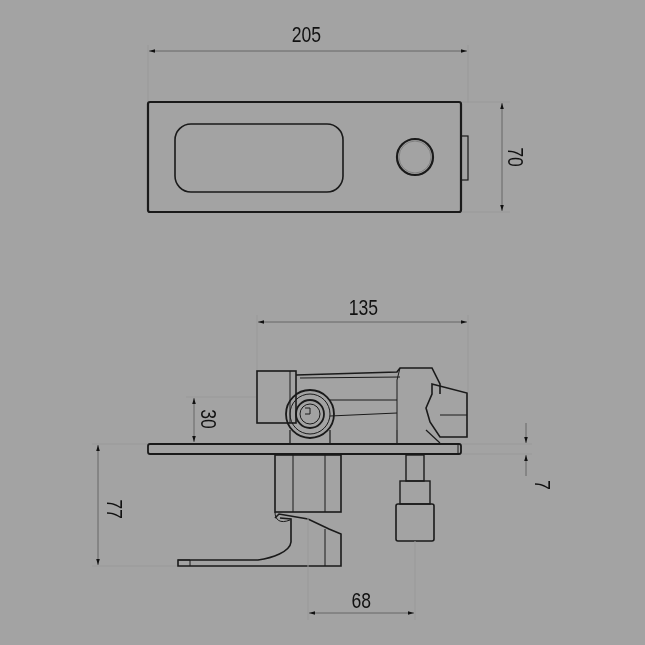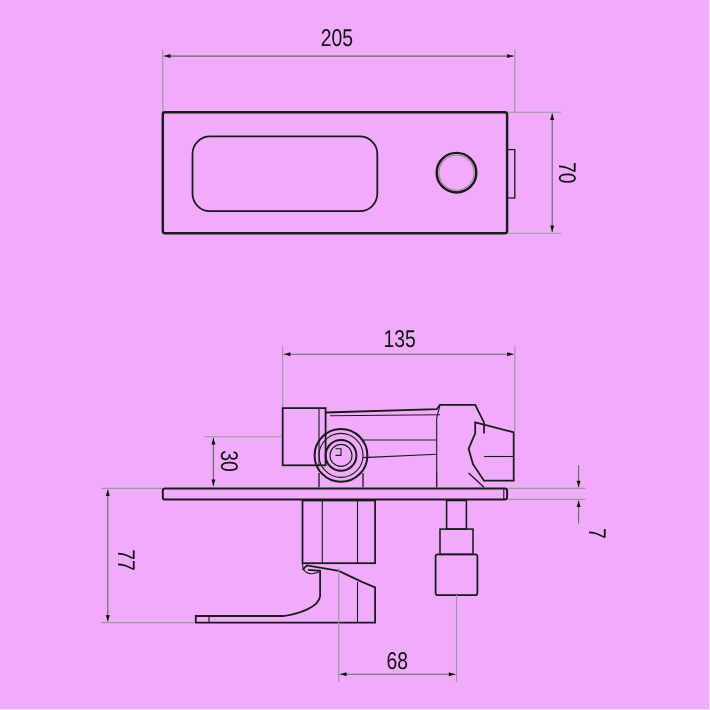--- a/index.html
+++ b/index.html
@@ -3,7 +3,7 @@
 <meta charset="utf-8">
 <style>
   html,body{margin:0;padding:0;background:#ffffff;}
-  #canvas{position:relative;width:645px;height:645px;background:#f0abfc;overflow:hidden;}
+  #canvas{position:relative;width:645px;height:645px;background:#a3a3a3;overflow:hidden;}
   svg{position:absolute;left:0;top:0;}
   .lbl{position:absolute;font-family:"Liberation Sans",sans-serif;font-size:22px;color:#111;transform-origin:center;white-space:nowrap;line-height:1;transform:scaleX(0.8);}
 </style>

